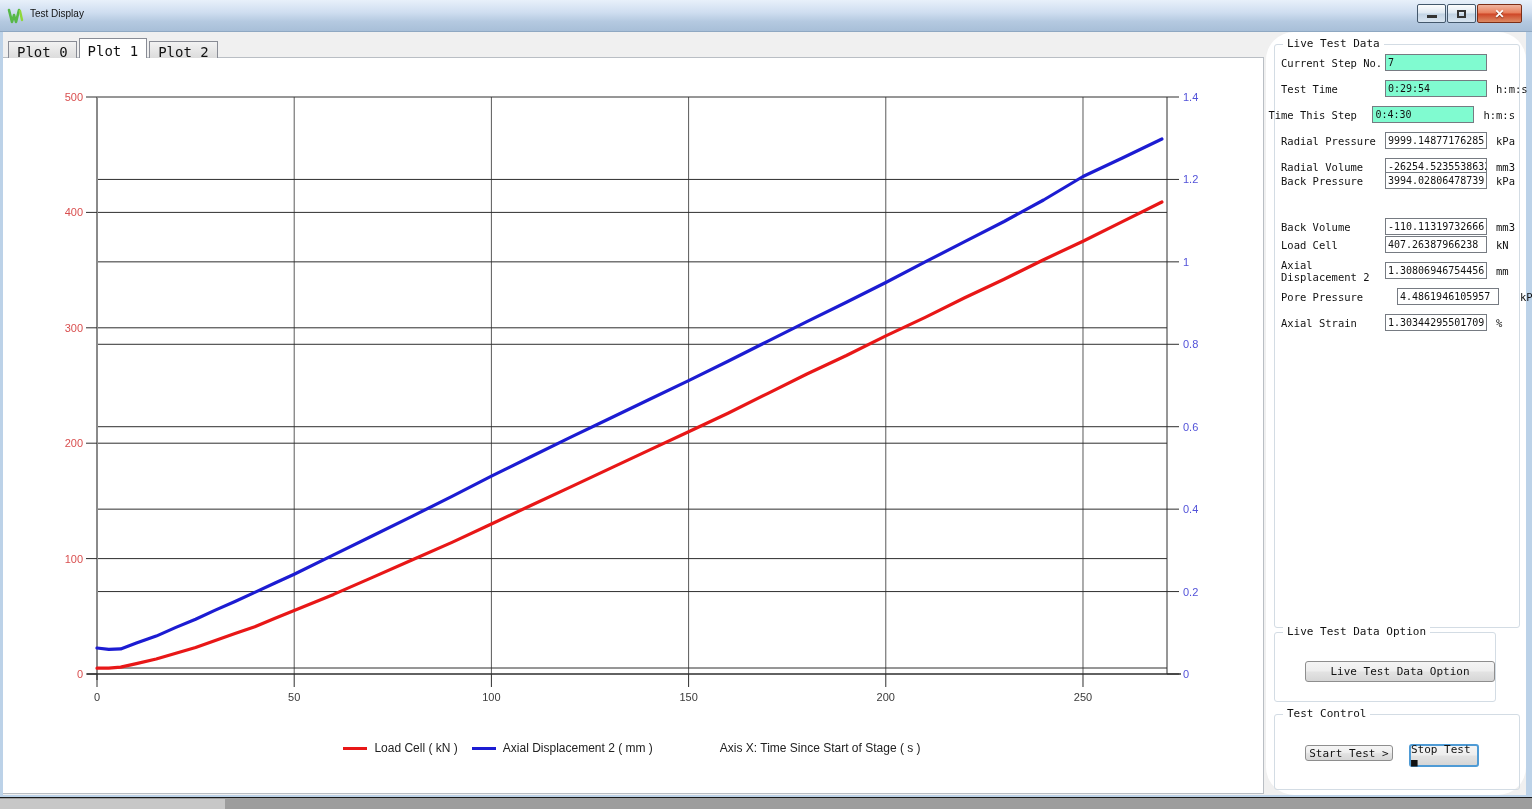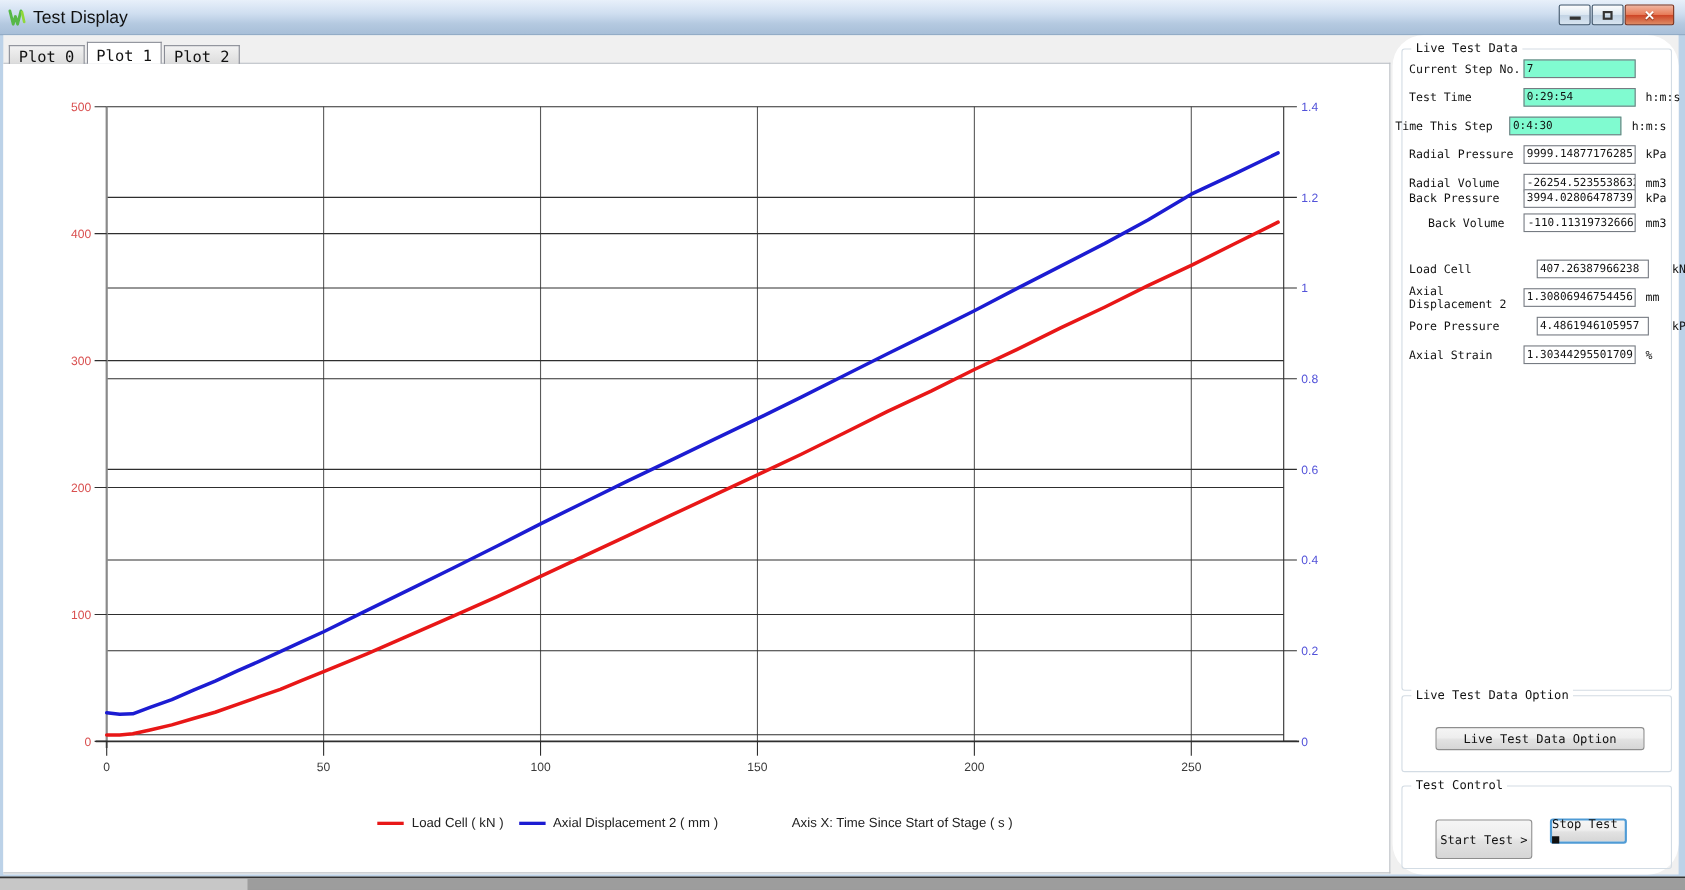--- a/index.html
+++ b/index.html
@@ -14,7 +14,7 @@
               background:linear-gradient(180deg,#e8f0fa 0%,#cfdef0 40%,#b4c9e0 70%,#a8bfd8 100%);
               border-bottom:1px solid #8fa8c2; }
   .app-icon { position:absolute; left:7px; top:7px; width:18px; height:18px; }
-  .title-text { position:absolute; left:30px; top:8px; font-size:16px; color:#111;
+  .title-text { position:absolute; left:30px; top:8px; font-size:10px; color:#111;
                 font-family:"Liberation Sans", sans-serif; }
   .winbtns { position:absolute; top:4px; right:10px; display:flex; gap:1px; }
   .winbtn { width:29px; height:19px; border:1px solid #44586c; border-radius:2px;

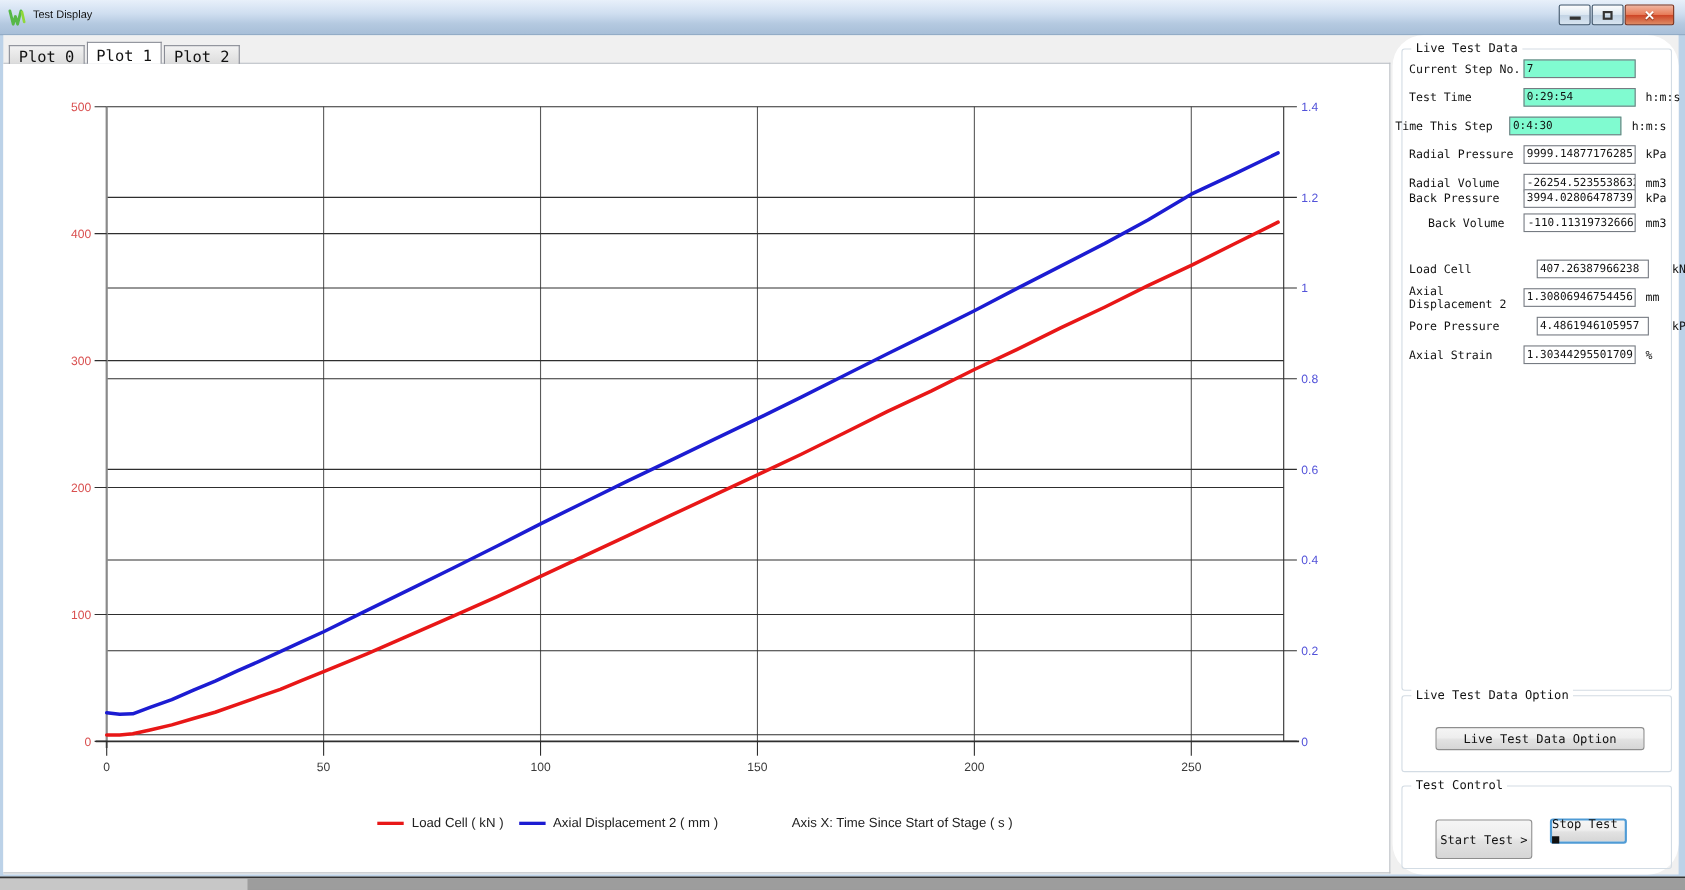--- a/index.html
+++ b/index.html
@@ -222,7 +222,7 @@
               <div class="field-box">3994.02806478739</div>
               <span class="field-unit">kPa</span>
             </div>
-            <div class="field-row" style="top: 149px; text-align: center;">
+            <div class="field-row" style="top: 173px;">
               <span class="field-label">Back Volume</span>
               <div class="field-box">-110.11319732666</div>
               <span class="field-unit">mm3</span>

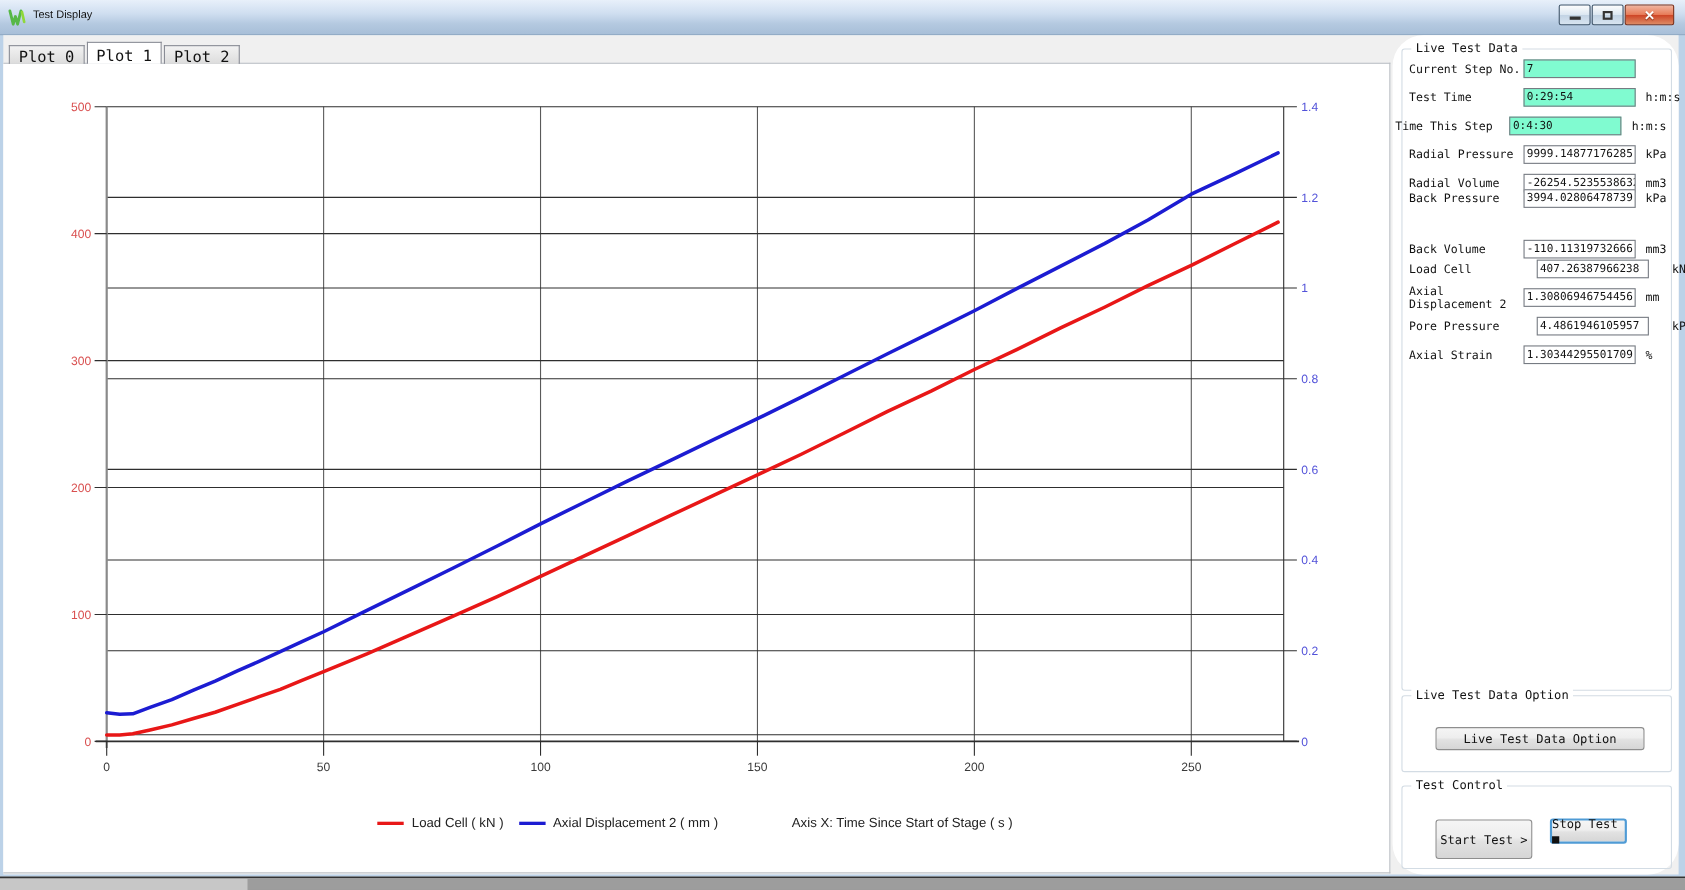--- a/index.html
+++ b/index.html
@@ -227,7 +227,7 @@
               <div class="field-box">-110.11319732666</div>
               <span class="field-unit">mm3</span>
             </div>
-            <div class="field-row" style="top: 191px; gap: 12px;">
+            <div class="field-row" style="top: 191px;">
               <span class="field-label">Load Cell</span>
               <div class="field-box">407.26387966238</div>
               <span class="field-unit">kN</span>

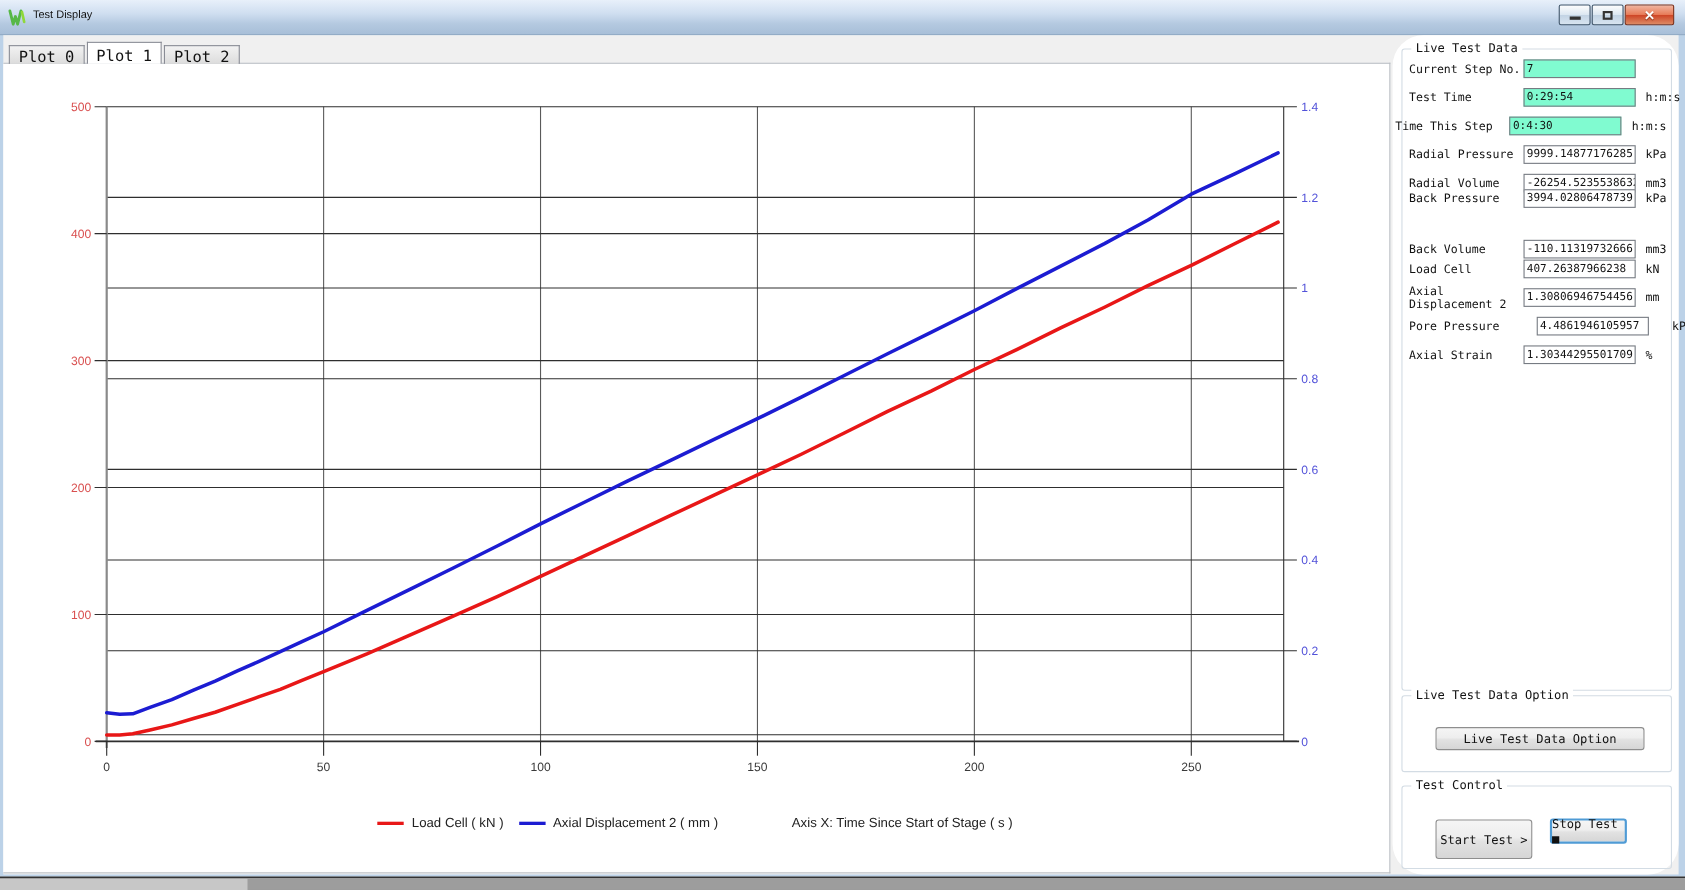--- a/index.html
+++ b/index.html
@@ -54,7 +54,7 @@
   .groupbox > .gb-title { position:absolute; left:8px; top:-8px; background:#fff;
                           padding:0 4px; font-size:11px; color:#111; white-space:nowrap; }
   #gb-live { left:8px; top:12px; width:246px; height:584px; }
-  #gb-option { left:8px; top:600px; width:246px; height:70px;padding-left:28px; }
+  #gb-option { left:8px; top:600px; width:222px; height:70px;padding-left:28px; }
   #gb-control { left:8px; top:682px; width:246px; height:76px; }
 
   .field-row { position:absolute; left:6px; width:234px; height:17px;

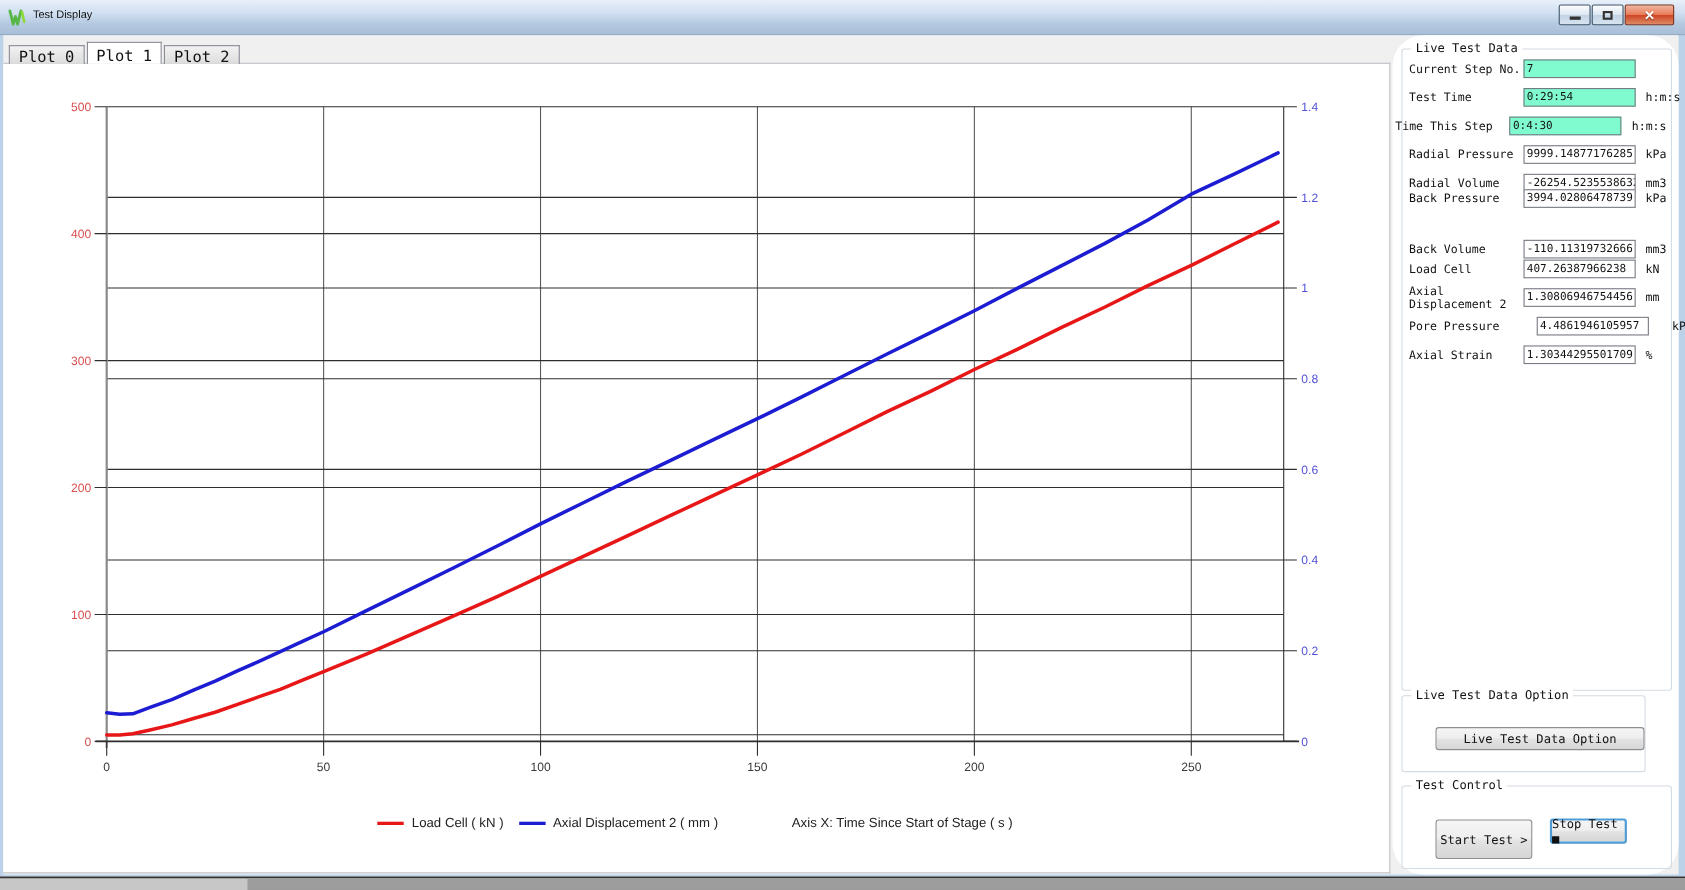--- a/index.html
+++ b/index.html
@@ -71,7 +71,7 @@
          background:linear-gradient(#f5f5f5,#eeeeee 45%,#e2e2e2 55%,#d6d6d6);
          display:flex; align-items:center; justify-content:center; position:absolute; }
   #btn-option { left:30px; top:28px; width:190px; height:21px; }
-  #btn-start  { left:30px; top:30px; width:88px;  height:36px; }
+  #btn-start  { left:30px; top:30px; width:88px;  height:16px; }
   #btn-stop   { left:134px; top:29px; width:70px; height:23px; border:2px solid #4f9bd5; }
 
   

